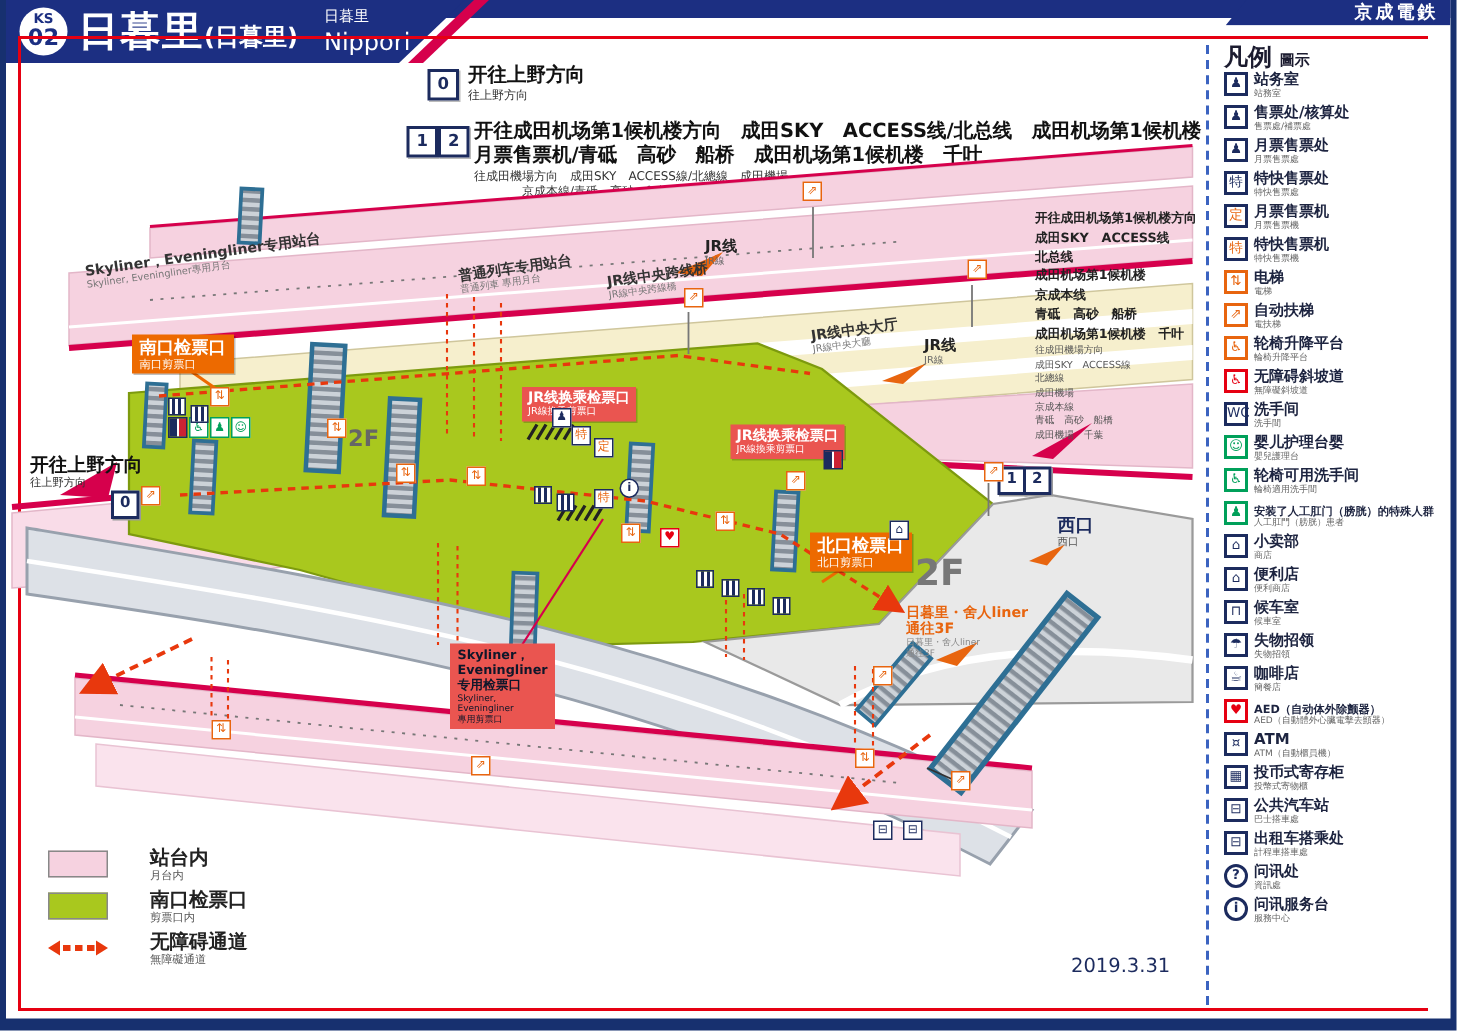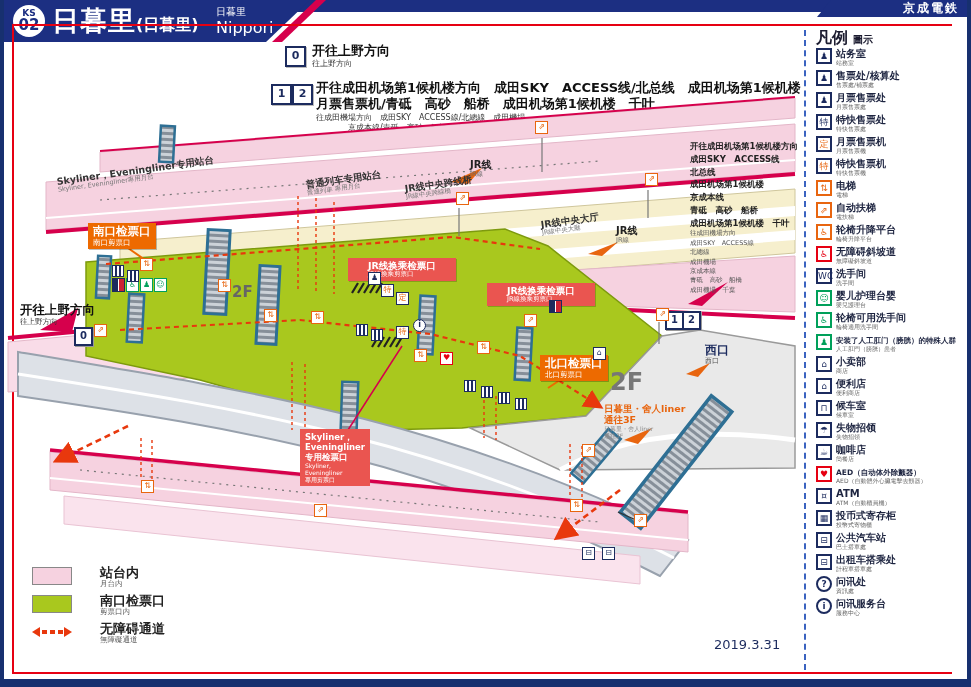--- a/index.html
+++ b/index.html
@@ -41,7 +41,7 @@
   .ml-ob{background:#ed6a00;color:#fff;padding:2px 5px;box-shadow:1px 1px 0 rgba(0,0,0,.25)}
   .ml-ob .m{font-size:11.5px}
   .ml-ob .s{font-size:7.5px}
-  .ml-rb{background:#ea5550;color:#fff;padding:2px 20px;box-shadow:1px 1px 0 rgba(0,0,0,.2)}
+  .ml-rb{background:#ea5550;color:#fff;padding:2px 4px;box-shadow:1px 1px 0 rgba(0,0,0,.2)}
   .ml-rb .m{font-size:9.5px}
   .ml-rb .s{font-size:6.5px}
   .ml-rbp{background:#ea5550;color:#ffffff;padding:3px 5px}

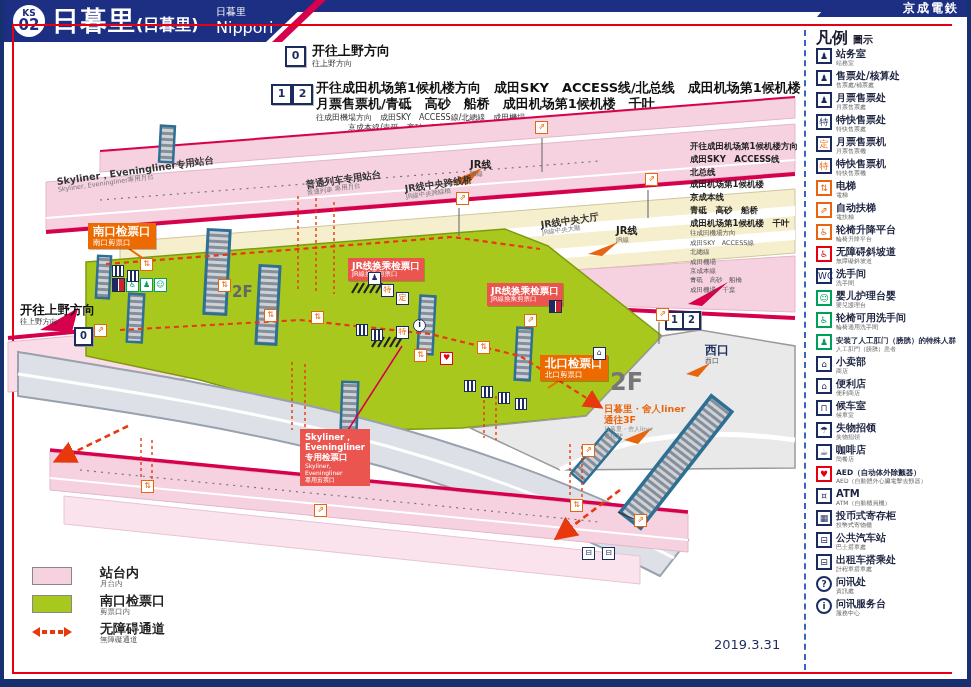--- a/index.html
+++ b/index.html
@@ -44,7 +44,7 @@
   .ml-rb{background:#ea5550;color:#fff;padding:2px 4px;box-shadow:1px 1px 0 rgba(0,0,0,.2)}
   .ml-rb .m{font-size:9.5px}
   .ml-rb .s{font-size:6.5px}
-  .ml-rbp{background:#ea5550;color:#ffffff;padding:3px 5px}
+  .ml-rbp{background:#ea5550;color:#0f172a;padding:3px 5px}
   .ml-rbp .m{font-size:8.5px}
   .ml-rbp .s{font-size:6px}
   .ml-nav .m{font-size:12px;color:#1c2b5e}

